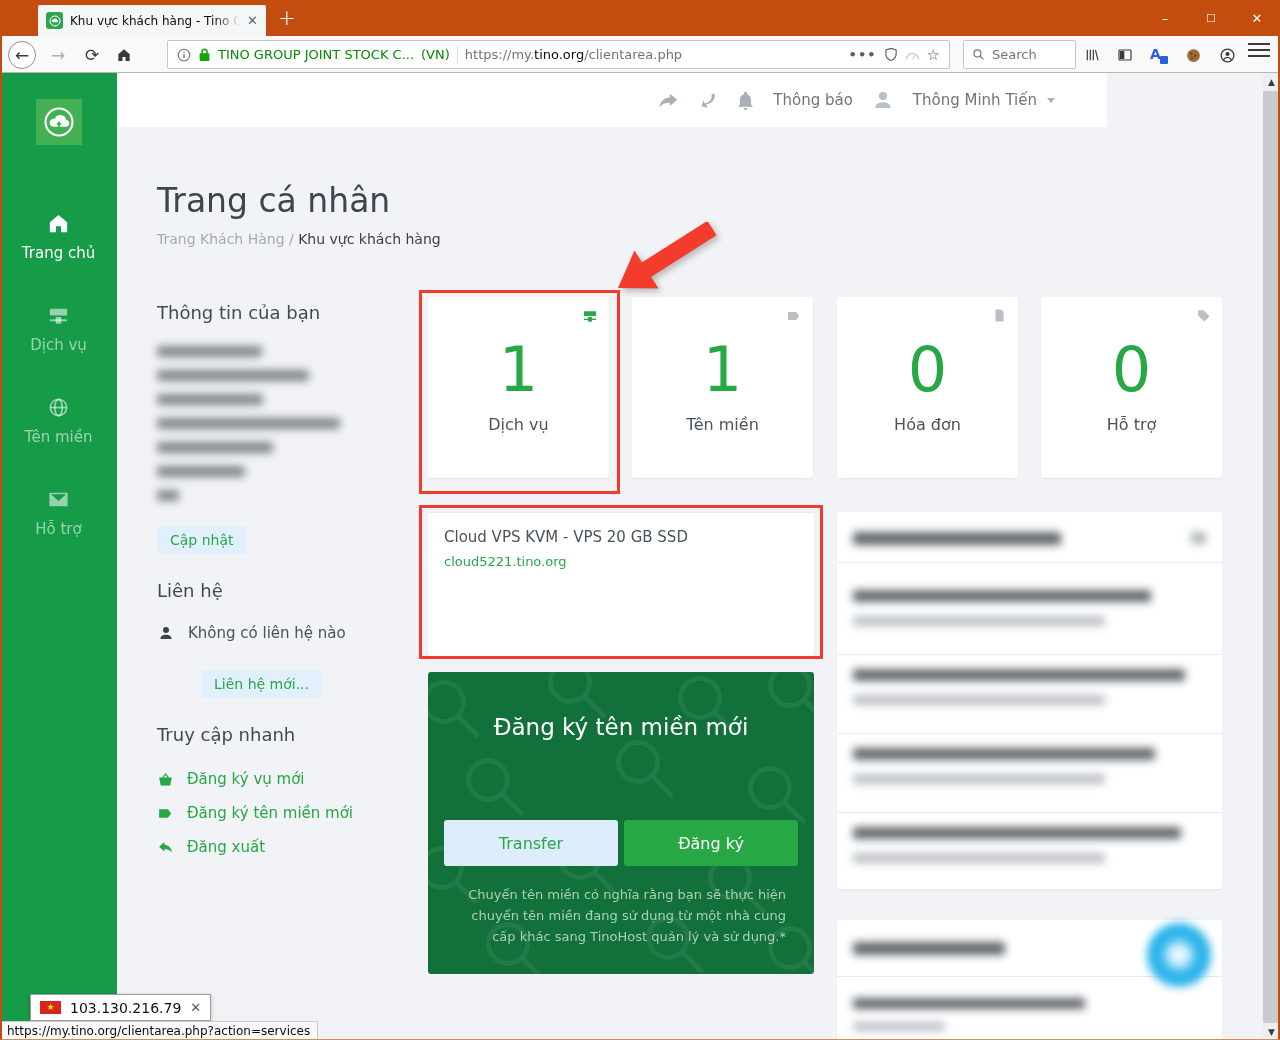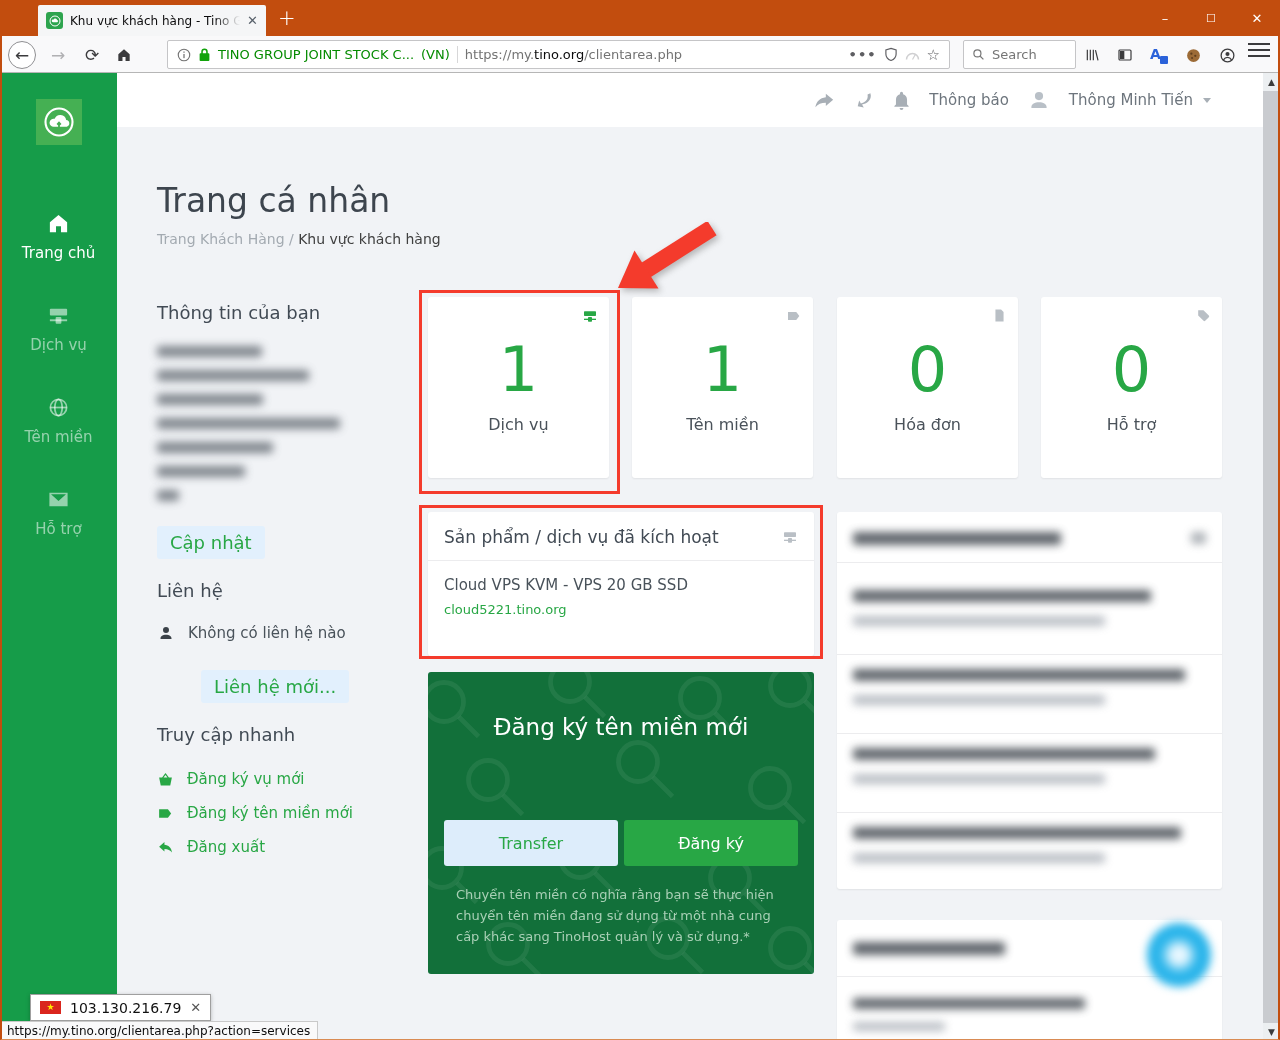--- a/index.html
+++ b/index.html
@@ -42,7 +42,7 @@
   .side-item .lbl { white-space:nowrap; }
 
   
-  .topbar { position:absolute; left:117px; top:73px; width:1146px; height:54px; background:#fff; display:flex; align-items:center; justify-content:flex-end; gap:18px; padding-right:52px; color:#a8afb6; }
+  .topbar { position:absolute; left:117px; top:73px; width:990px; height:54px; background:#fff; display:flex; align-items:center; justify-content:flex-end; gap:18px; padding-right:52px; color:#a8afb6; }
   .topbar .txt { color:#6d757d; font-size:15px; }
   .caret { width:0; height:0; border-left:4px solid transparent; border-right:4px solid transparent; border-top:5px solid #a8afb6; margin-left:-8px; }
 

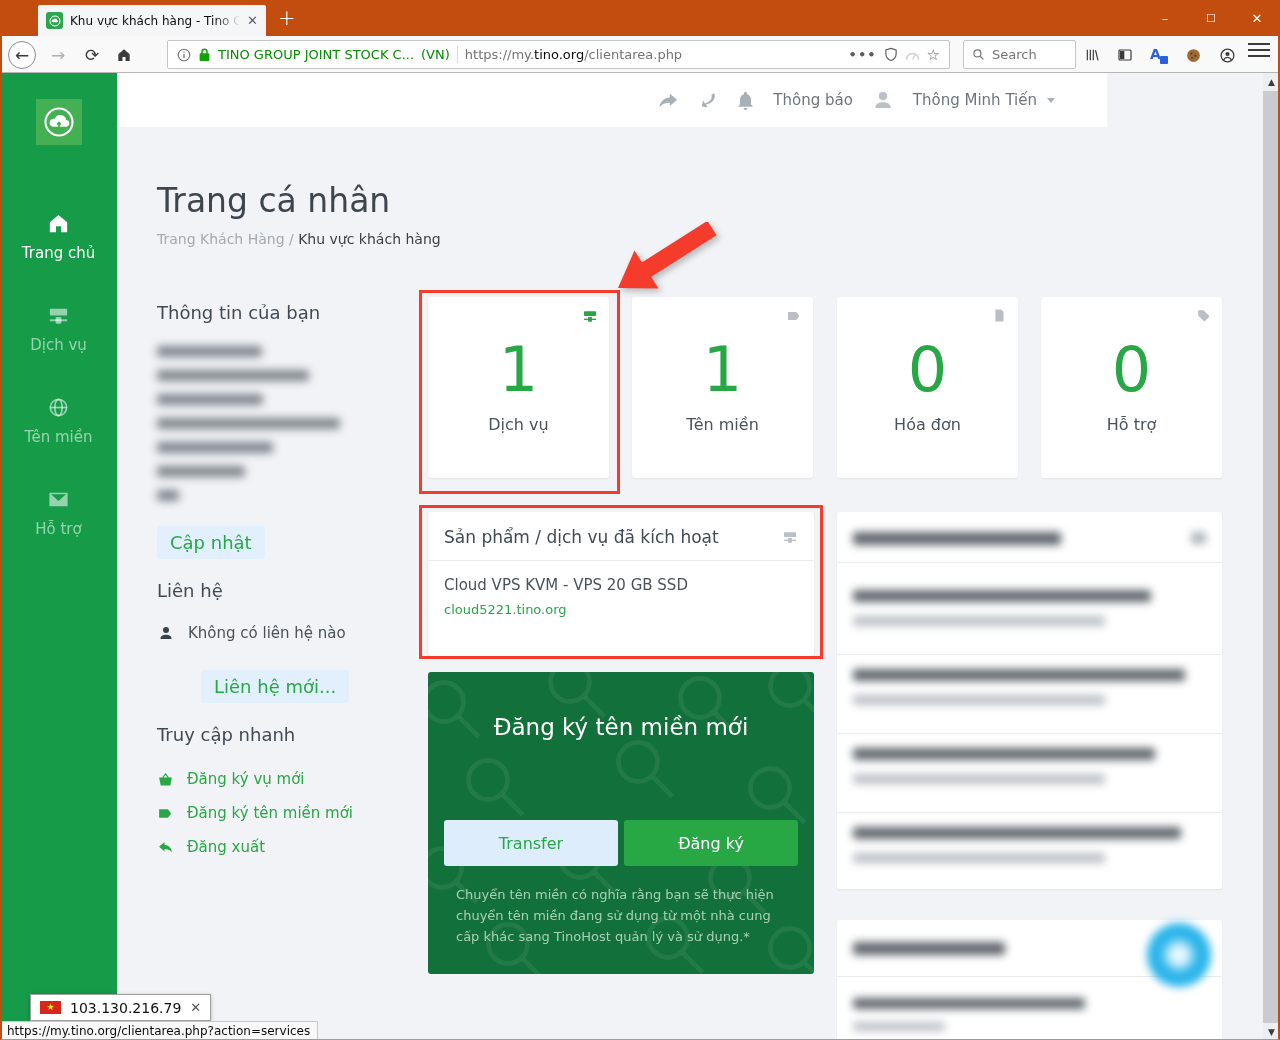--- a/index.html
+++ b/index.html
@@ -54,7 +54,7 @@
 
   .h-sec { position:absolute; font-size:18px; color:#414a54; }
   .blur-bar { position:absolute; border-radius:3px; filter:blur(4px); opacity:.8; }
-  .chip { position:absolute; background:#e2f0fd; color:#28a745; font-size:18px; padding:6px 13px; border-radius:3px; }
+  .chip { position:absolute; background:#e2f0fd; color:#28a745; font-size:14px; padding:6px 13px; border-radius:3px; }
   .contact-row { position:absolute; left:157px; top:624px; display:flex; align-items:flex-end; gap:13px; color:#49525a; font-size:15px; }
   .qlink { position:absolute; left:157px; display:flex; align-items:center; gap:13px; color:#28a745; font-size:15px; }
 

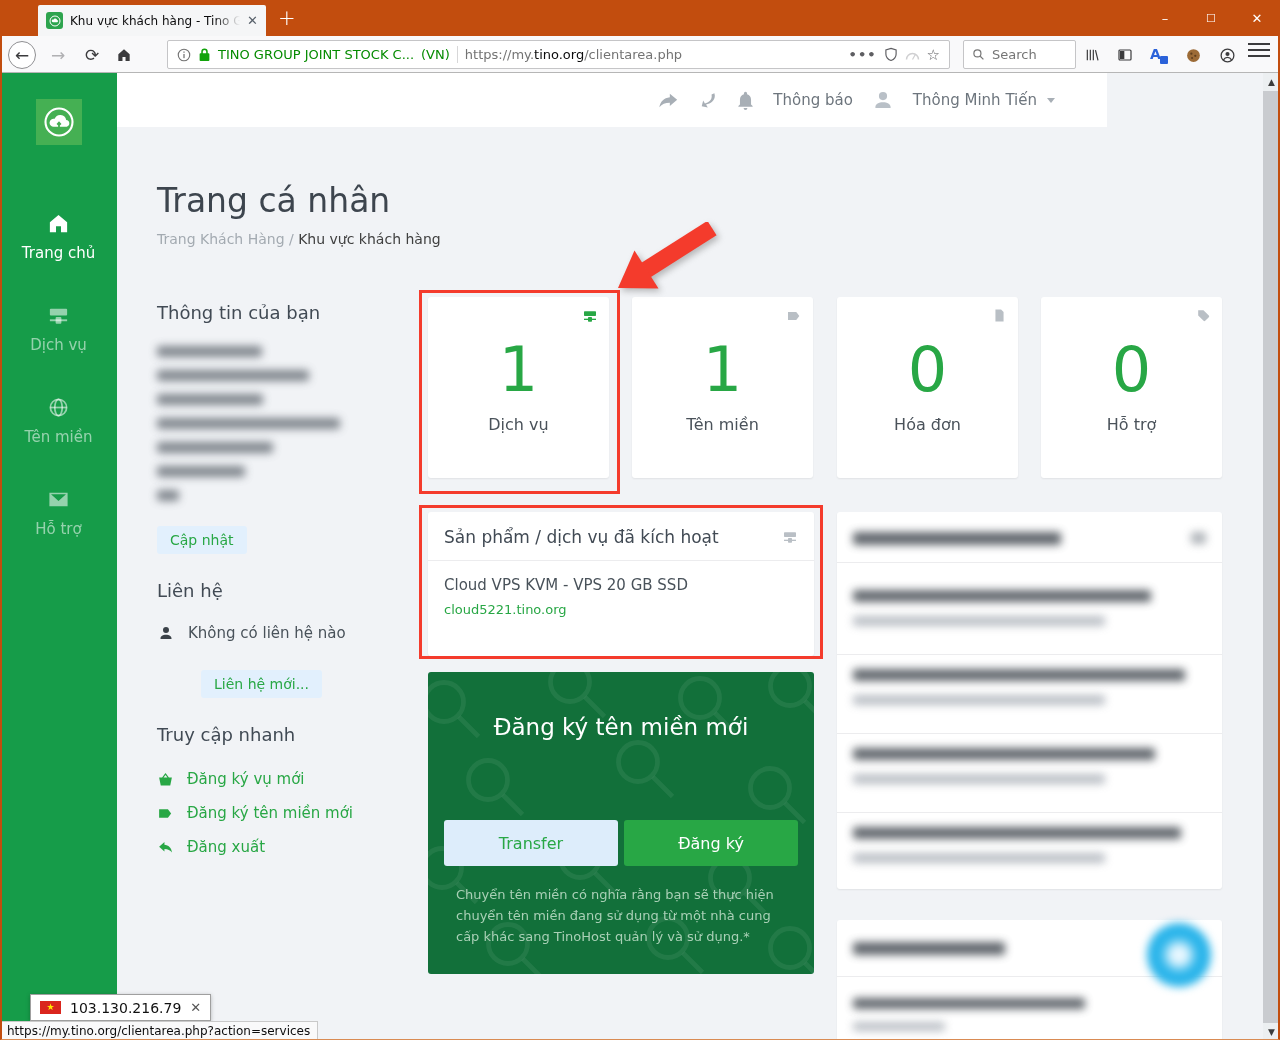--- a/index.html
+++ b/index.html
@@ -399,16 +399,6 @@
 </div>
 
 <div class="panel products">
-  <div class="ph">
-    <span class="pt">Sản phẩm / dịch vụ đã kích hoạt</span>
-    <span style="color:#b9bfc5;">
-        <svg width="16" height="16" viewBox="0 0 24 24" fill="currentColor">
-          <rect x="3" y="5" width="18" height="7" rx="1"></rect>
-          <rect x="3" y="16" width="18" height="2"></rect>
-          <rect x="9" y="13.5" width="6" height="7" rx="1"></rect>
-        </svg>
-      </span>
-  </div>
   <div class="pd"></div>
   <div class="pname">Cloud VPS KVM - VPS 20 GB SSD</div>
   <div class="plink">cloud5221.tino.org</div>

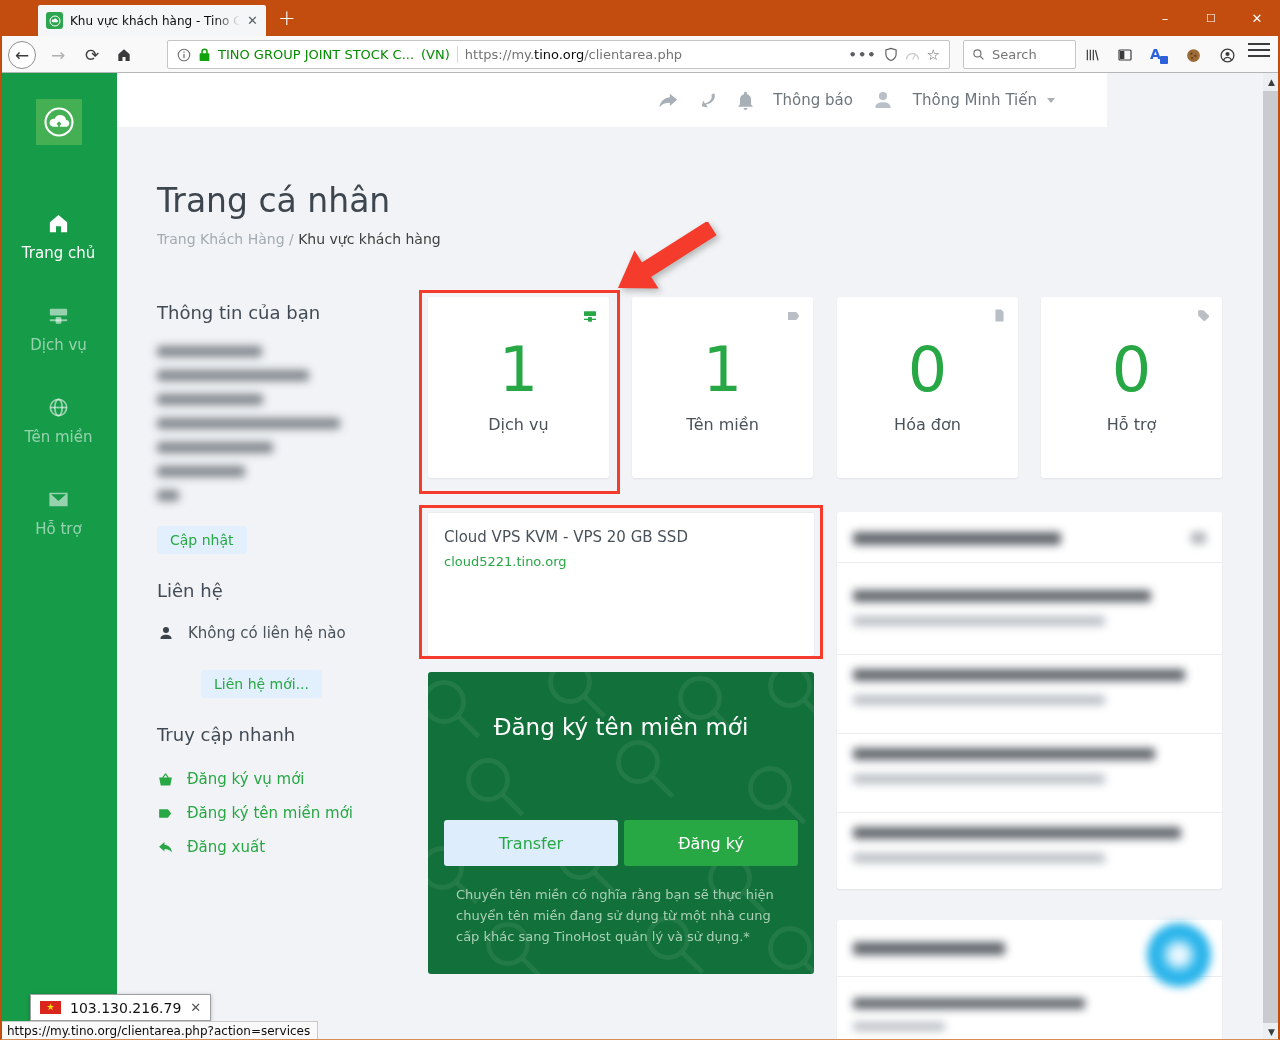--- a/index.html
+++ b/index.html
@@ -79,7 +79,7 @@
   .domainbox input::placeholder { color:#b4bcc4; }
   .btn-transfer { position:absolute; left:16px; top:148px; width:174px; height:46px; background:#ddedfb; color:#28a745; font-size:16px; border:none; border-radius:3px; font-family:inherit; }
   .btn-register { position:absolute; left:196px; top:148px; width:174px; height:46px; background:#28a745; color:#fff; font-size:16px; border:none; border-radius:3px; font-family:inherit; }
-  .domain-note { position:absolute; left:28px; top:212px; width:330px; text-align:left; font-size:13px; line-height:1.62; color:#a9d0b6; }
+  .domain-note { position:absolute; left:28px; top:212px; width:330px; text-align:right; font-size:13px; line-height:1.62; color:#a9d0b6; }
 
   .tickets { left:837px; top:512px; width:385px; height:377px; }
   .tickets .div { position:absolute; left:0; width:100%; height:1px; background:#ececee; }

